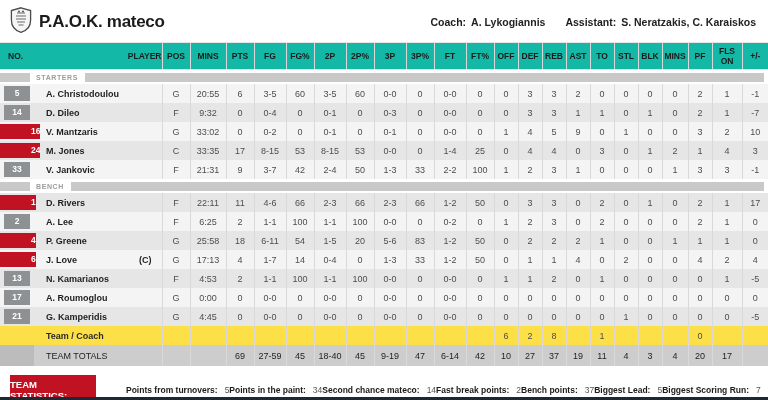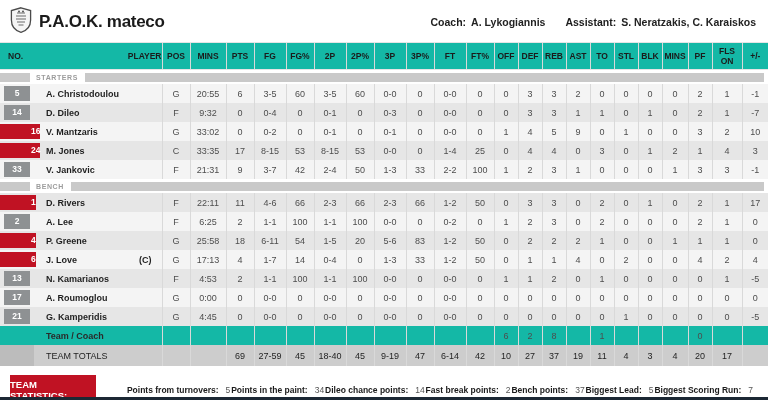--- a/index.html
+++ b/index.html
@@ -53,7 +53,7 @@
   .sb-label { font-size: 7px; font-weight: bold; color: #9c9c9c; letter-spacing: 0.6px; margin: 0 7px 0 6px; }
   .sb-right { flex: 1; height: 9px; background: #c9c9c9; margin-right: 4px; }
 
-  tr.teamcoach td { background: #14b8a6; }
+  tr.teamcoach td { background: #fde047; }
   .tc-label { text-align: left !important; padding-left: 12px !important; font-weight: bold; color: #2a2a2a; }
 
   tr.totals td { background: #cdcdcd; font-weight: normal; color: #1f1f1f; height: 21px; }

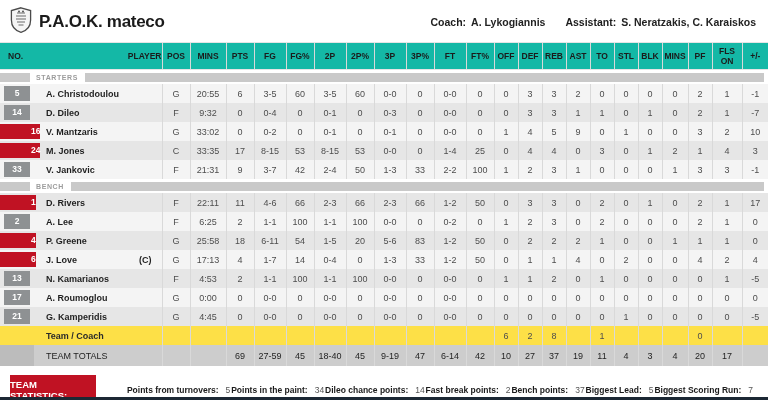--- a/index.html
+++ b/index.html
@@ -595,7 +595,7 @@
     <div class="stats-list" id="stats-list">
         <span class="stat-item"><span class="sl">Points from turnovers:</span><span class="sv">5</span></span>
         <span class="stat-item"><span class="sl">Points in the paint:</span><span class="sv">34</span></span>
-        <span class="stat-item"><span class="sl">Dileo chance points:</span><span class="sv">14</span></span>
+        <span class="stat-item"><span class="sl">Second chance mateco:</span><span class="sv">14</span></span>
         <span class="stat-item"><span class="sl">Fast break points:</span><span class="sv">2</span></span>
         <span class="stat-item"><span class="sl">Bench points:</span><span class="sv">37</span></span>
         <span class="stat-item"><span class="sl">Biggest Lead:</span><span class="sv">5</span></span>

